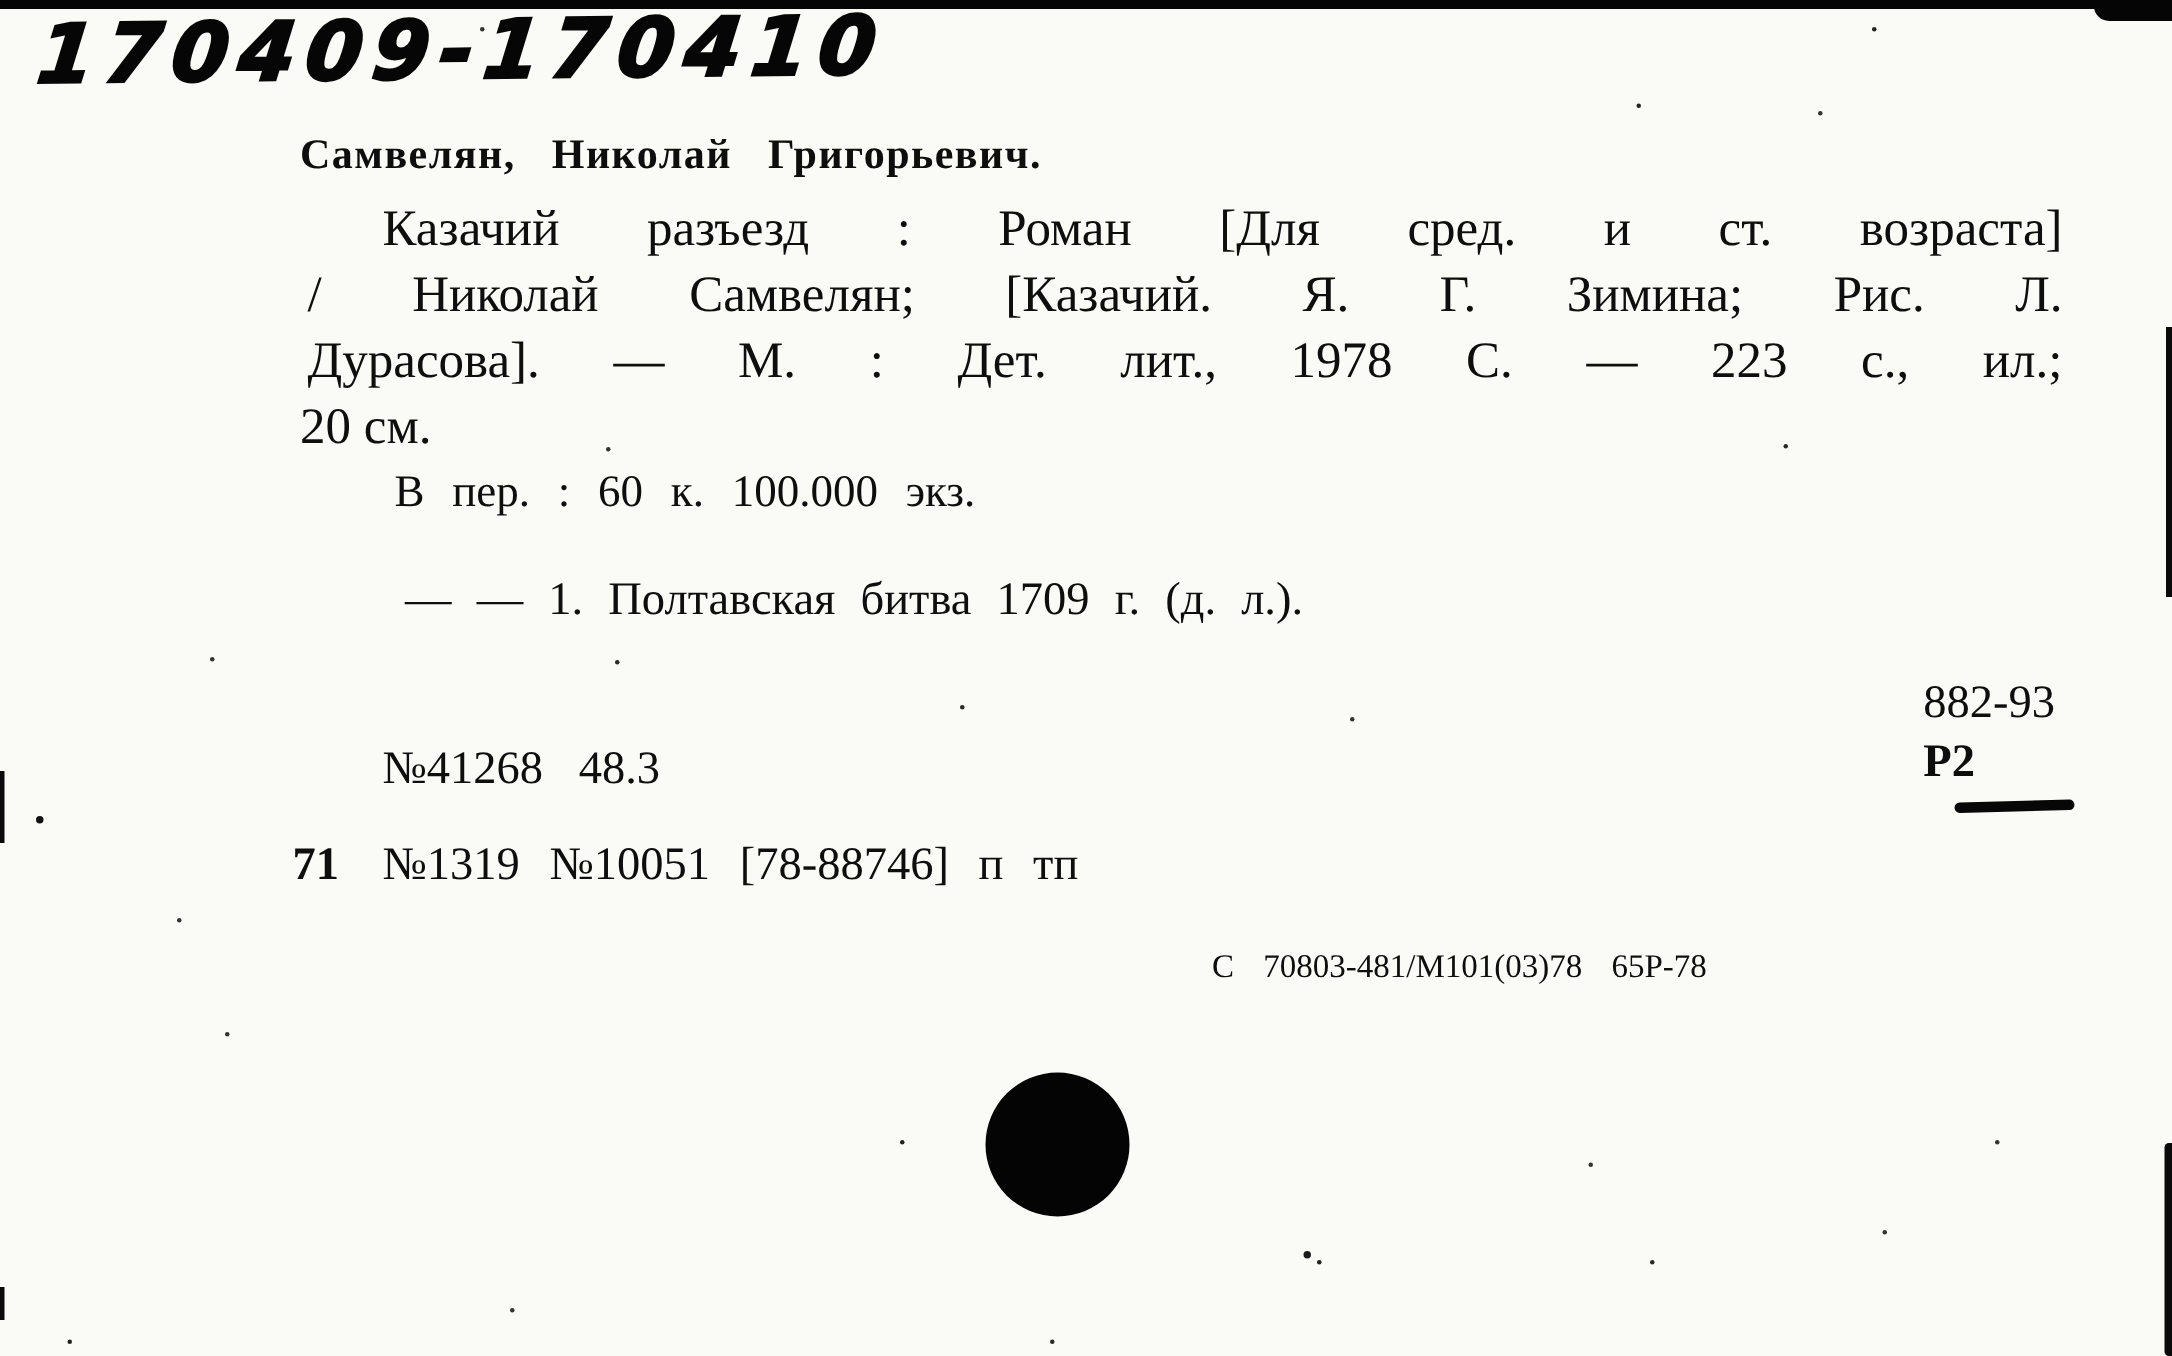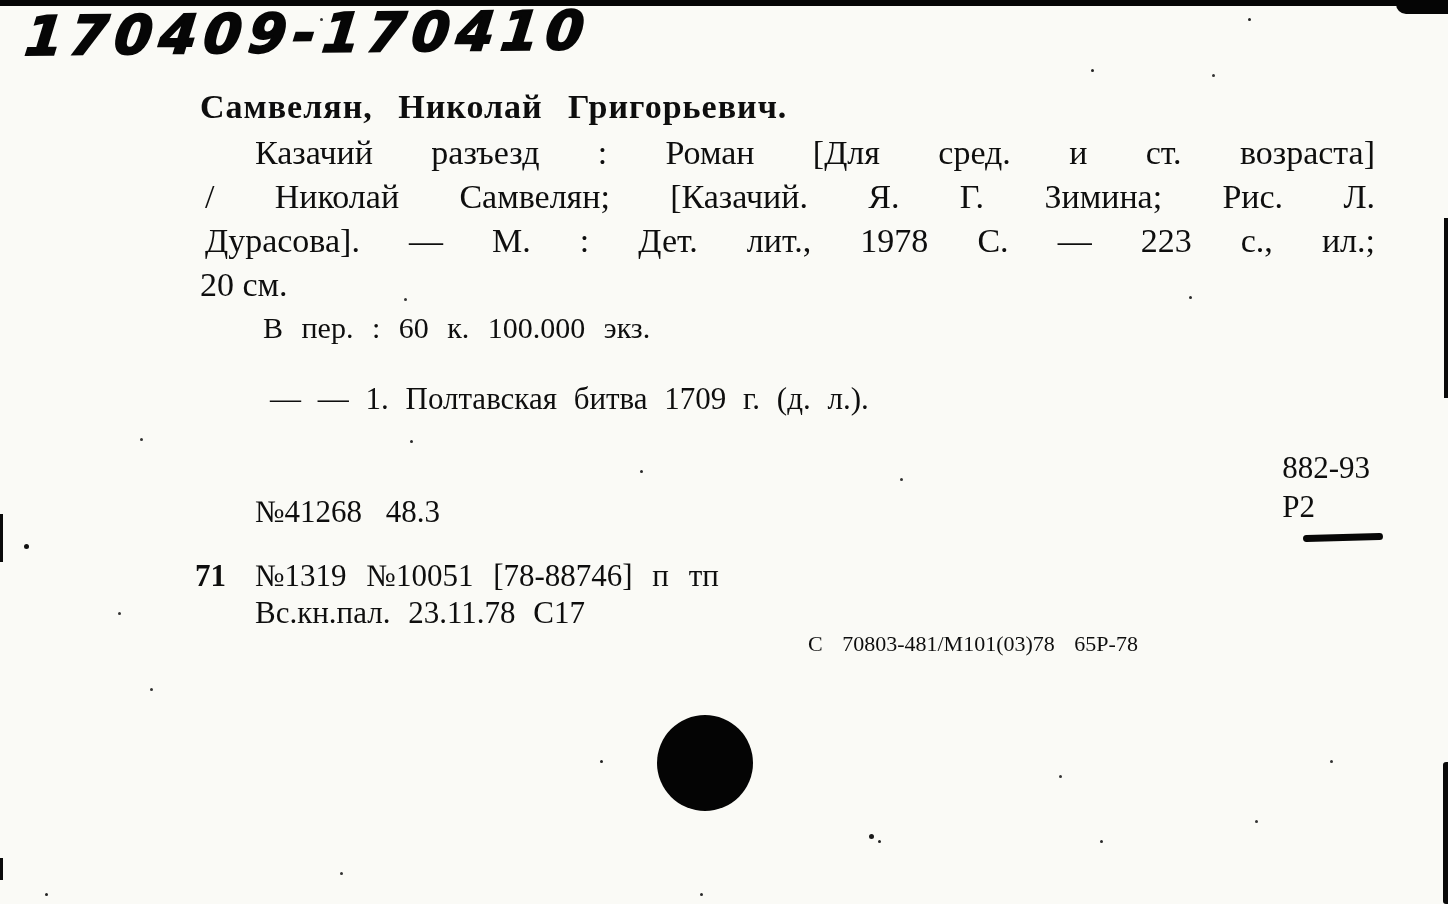--- a/index.html
+++ b/index.html
@@ -44,7 +44,7 @@
 
   .heading{
     position:absolute;left:200px;top:88px;margin:0;
-    font-size:34px;font-weight:bold;letter-spacing:1px;word-spacing:16px;
+    font-size:28px;font-weight:bold;letter-spacing:1px;word-spacing:16px;
     white-space:nowrap;
   }
 

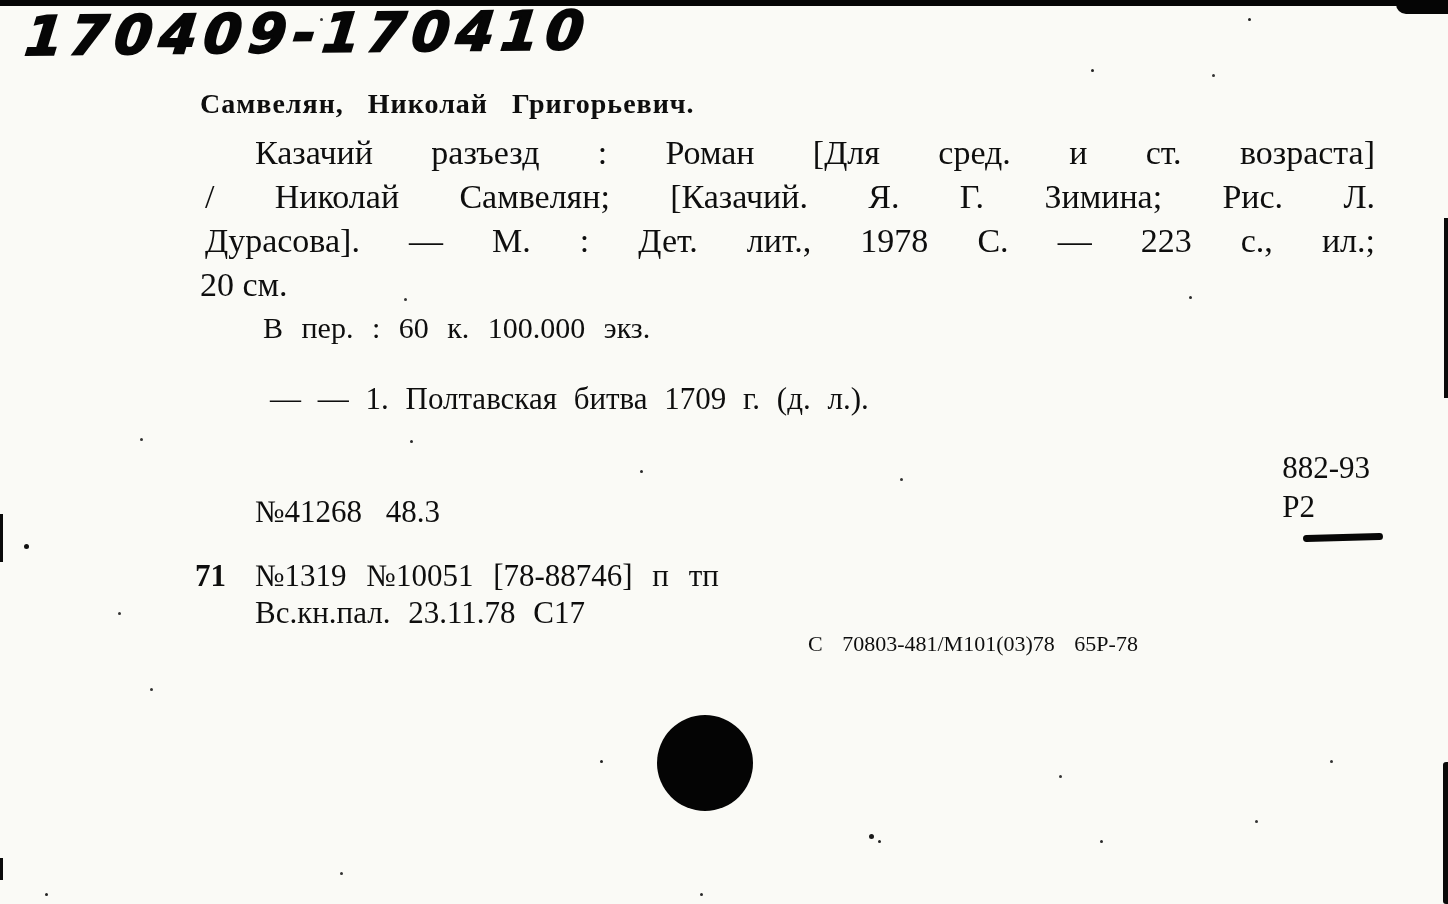--- a/index.html
+++ b/index.html
@@ -60,7 +60,7 @@
 
   .classblock{position:absolute;right:78px;top:450px;}
   .udc{font-size:31px;word-spacing:6px;}
-  .bbk{font-size:31px;font-weight:normal;padding-top:3px;padding-right:2px;}
+  .bbk{font-size:31px;font-weight:bold;padding-top:3px;padding-right:2px;}
   .bbk-underline{position:absolute;left:1303px;top:534px;width:80px;height:7px;background:#070707;border-radius:4px;transform:rotate(-1.5deg);}
 
   .acc1{position:absolute;left:255px;top:494px;font-size:31px;word-spacing:16px;white-space:nowrap;text-align:center;}

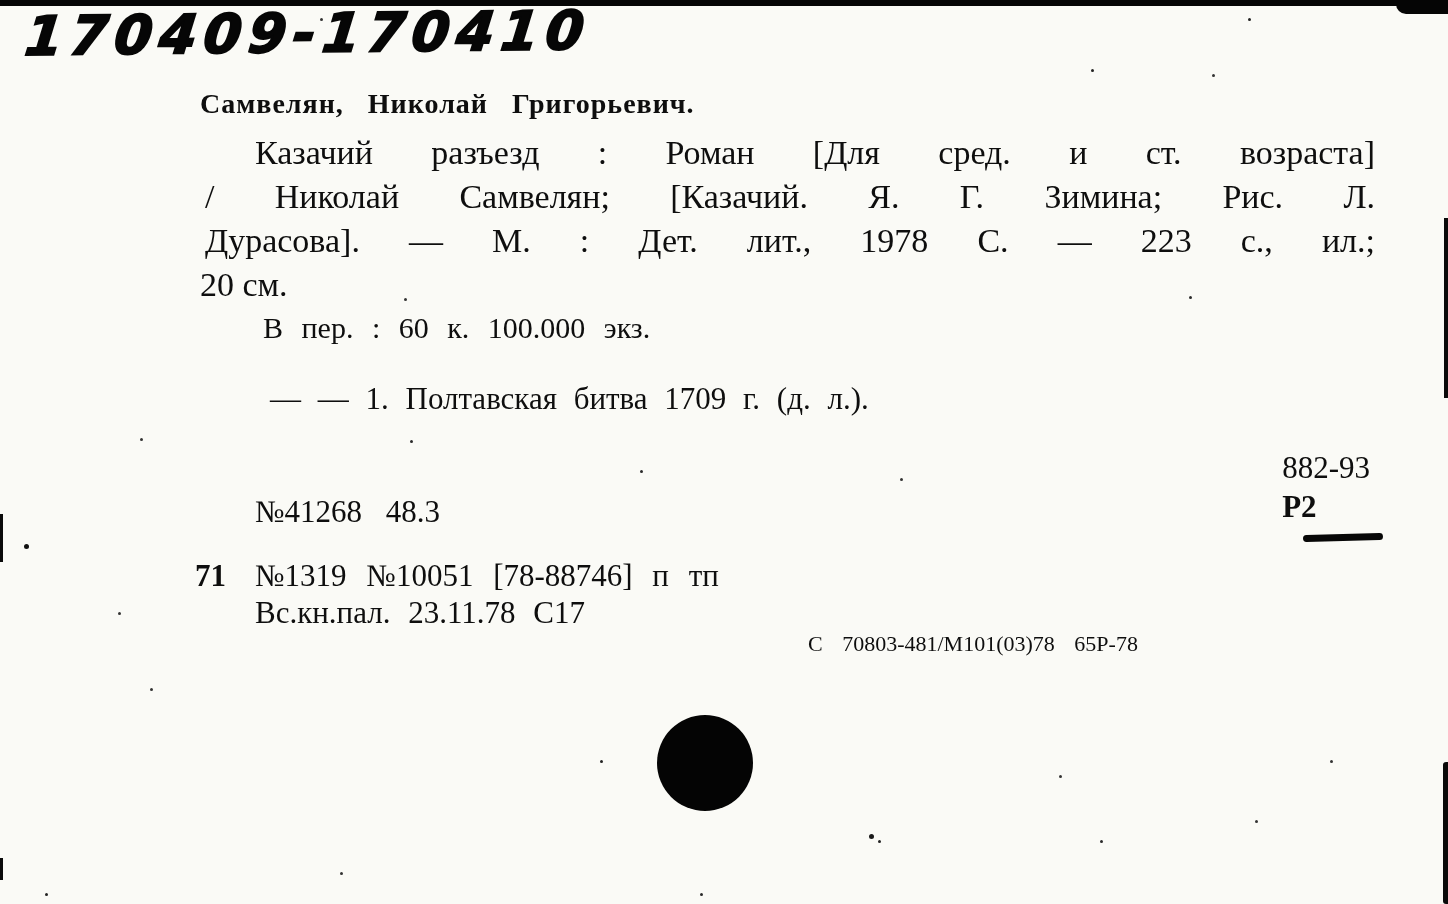--- a/index.html
+++ b/index.html
@@ -106,7 +106,6 @@
   <div class="acc1">№41268 48.3</div>
   <div class="accprefix">71</div>
   <div class="acc2">№1319 №10051 [78-88746] п тп</div>
-  <div class="chamber">Вс.кн.пал. 23.11.78 С17</div>
 
   <div class="catalog">С 70803-481/М101(03)78 65Р-78</div>
 

